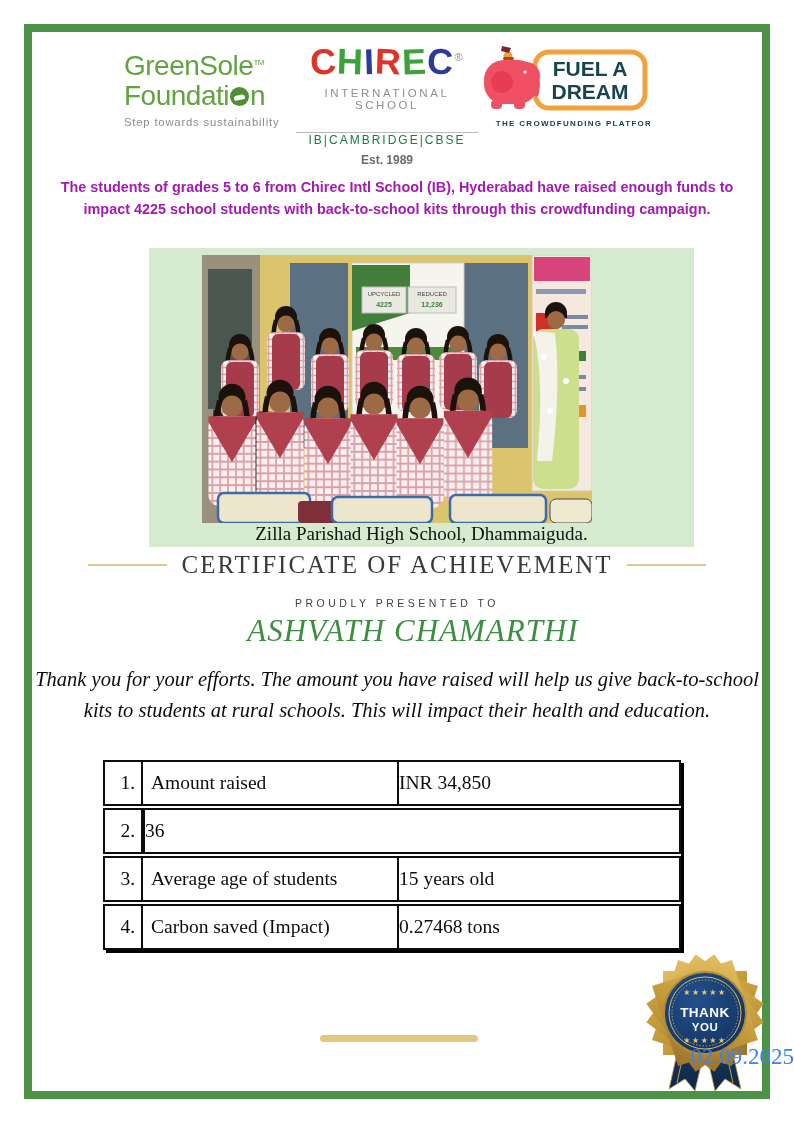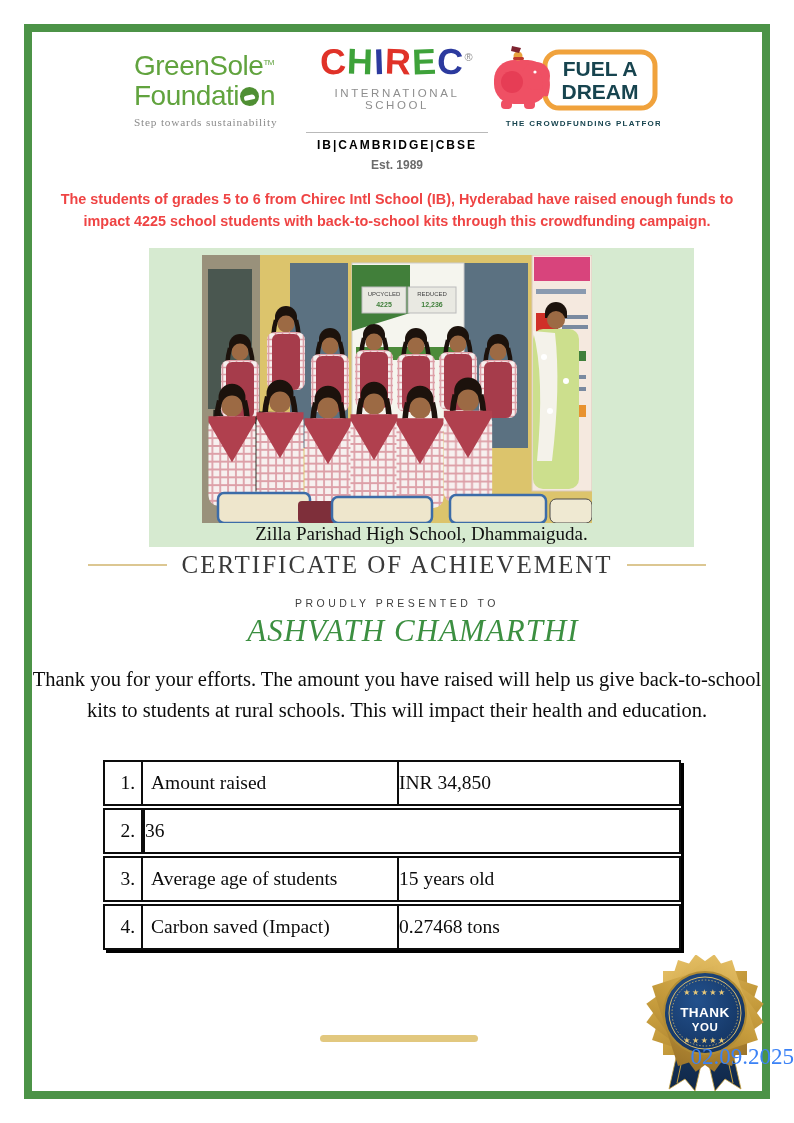--- a/index.html
+++ b/index.html
@@ -10,7 +10,7 @@
   .abs{position:absolute;}
 
   
-  .logos{top:44px;left:110px;width:574px;display:flex;justify-content:center;align-items:flex-start;}
+  .logos{top:44px;left:124px;width:574px;display:flex;justify-content:flex-start;align-items:flex-start;}
   .gs{width:172px;font-family:"Liberation Sans",sans-serif;line-height:1;padding-top:8px;}
   .gs .l1{font-size:28px;color:#61a33e;letter-spacing:-0.5px;}
   .gs .tm{font-size:8px;color:#61a33e;vertical-align:super;}

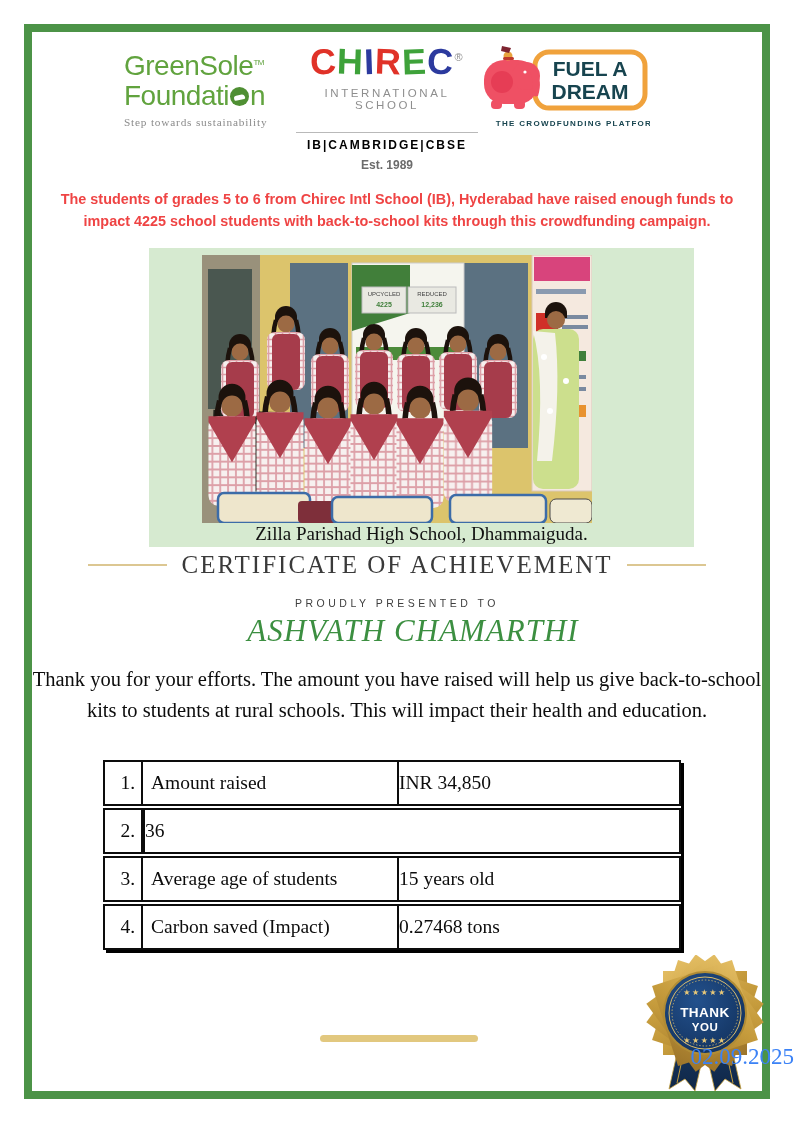--- a/index.html
+++ b/index.html
@@ -17,7 +17,7 @@
   .gs .l2{font-size:28px;color:#61a33e;letter-spacing:-0.5px;margin-top:2px;display:flex;align-items:center;}
   .gs .shoe{display:inline-block;width:19px;height:19px;border-radius:50%;background:#4f8f33;position:relative;margin:0 1px;}
   .gs .shoe::after{content:"";position:absolute;left:4px;top:8px;width:11px;height:5px;background:#ffffff;border-radius:4px 6px 2px 2px;transform:rotate(-12deg);}
-  .gs .tag{font-size:11.3px;color:#8b8b8b;letter-spacing:0.8px;margin-top:7px;font-family:Liberation Serif, serif;}
+  .gs .tag{font-size:11.3px;color:#8b8b8b;letter-spacing:0.8px;margin-top:7px;}
 
   .ch{width:182px;text-align:center;font-family:"Liberation Sans",sans-serif;}
   .ch .word{font-size:36px;font-weight:800;letter-spacing:1px;line-height:1;}

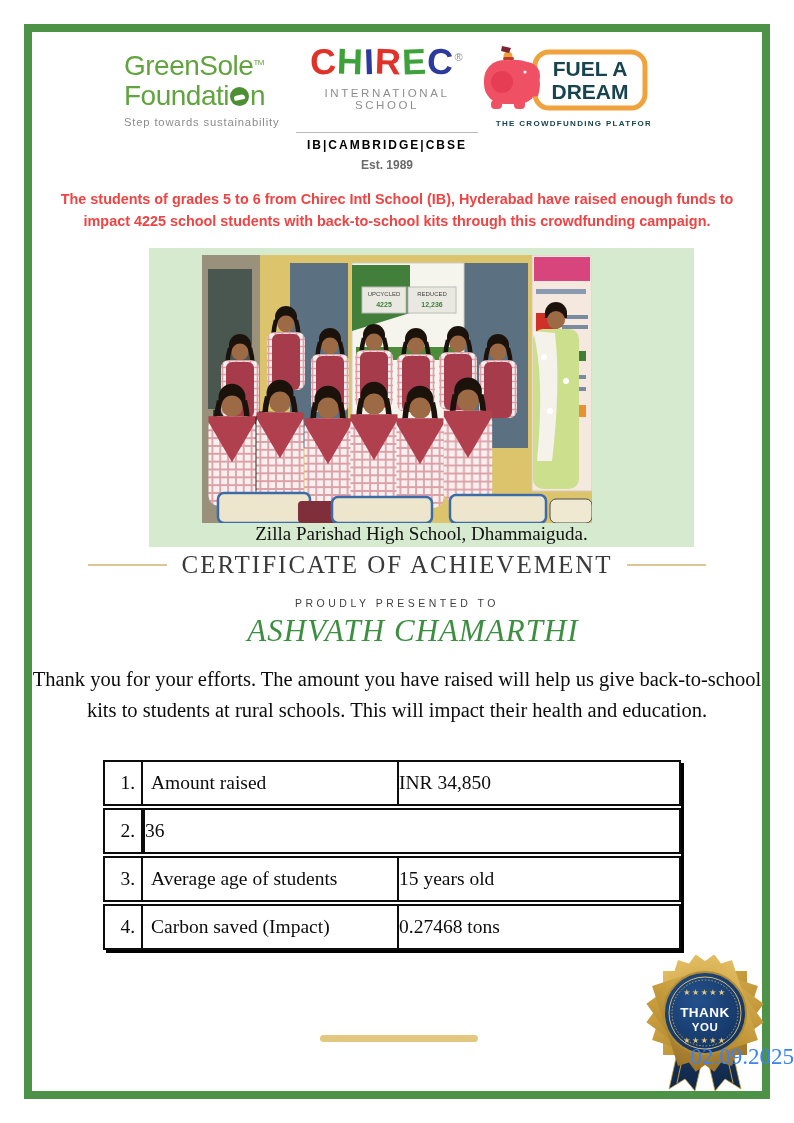--- a/index.html
+++ b/index.html
@@ -31,7 +31,7 @@
   .ch .c5{color:#2c3a9e;transform:rotate(3deg);}
   .ch .intl{display:block;font-size:11.5px;color:#8e8e8e;letter-spacing:2.6px;margin-top:7px;
             border-bottom:1px solid #b9b9b9;padding-bottom:21px;}
-  .ch .board{display:block;font-size:12px;font-weight:700;color:#000000;letter-spacing:2px;margin-top:5px;}
+  .ch .board{display:block;font-size:12px;font-weight:400;color:#15803d;letter-spacing:2px;}
   .ch .est{display:block;font-size:12px;font-weight:700;color:#6b6b6b;margin-top:6px;}
 
   .fad{width:172px;}

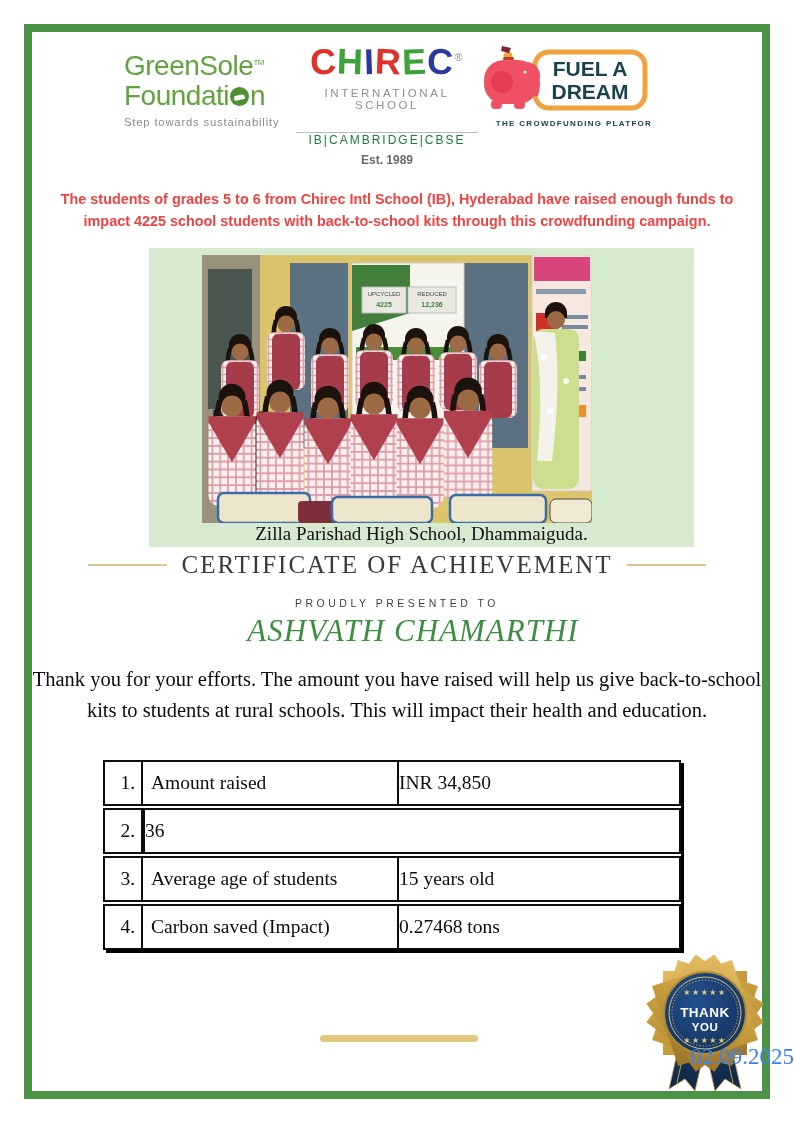--- a/index.html
+++ b/index.html
@@ -38,8 +38,8 @@
 
   
   .intro{top:172px;left:40px;width:714px;text-align:center;}
-  .intro p{margin:16px auto;max-width:700px;font-family:"Liberation Sans",sans-serif;
-           font-weight:700;font-size:14.4px;line-height:1.55;color:#ef4444;}
+  .intro p{margin:4px auto;max-width:700px;font-family:"Liberation Sans",sans-serif;
+           font-weight:700;font-size:14.4px;line-height:1.55;color:#a21caf;}
 
   
   .panel{top:248px;left:149px;width:497px;height:299px;background:#d6ead0;padding-left:48px;}

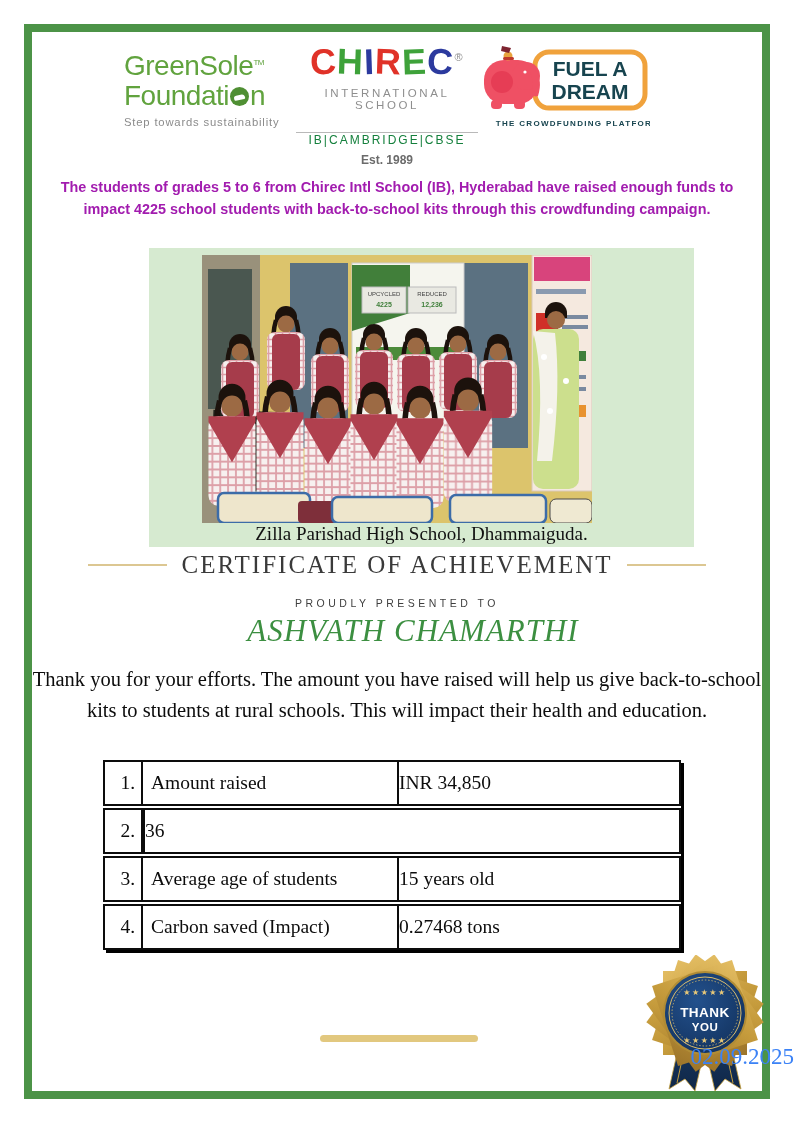--- a/index.html
+++ b/index.html
@@ -54,7 +54,7 @@
   .presented{top:597px;left:0;width:100%;text-align:center;font-family:"Liberation Sans",sans-serif;
              font-size:10.5px;letter-spacing:3.5px;color:#3f3f3f;}
   .name{top:613px;left:16px;width:100%;text-align:center;font-size:31px;letter-spacing:1px;color:#3c8f41;font-style:italic;}
-  .bodytext{top:664px;left:27px;width:740px;text-align:center;font-size:20.5px;line-height:1.5;color:#0c0c0c;}
+  .bodytext{top:664px;left:27px;width:740px;text-align:center;font-size:20.5px;line-height:1.5;color:#0c0c0c;font-style:italic;}
 
   
   .tablewrap{top:760px;left:103px;width:578px;box-shadow:3px 3px 0 #000000;}

